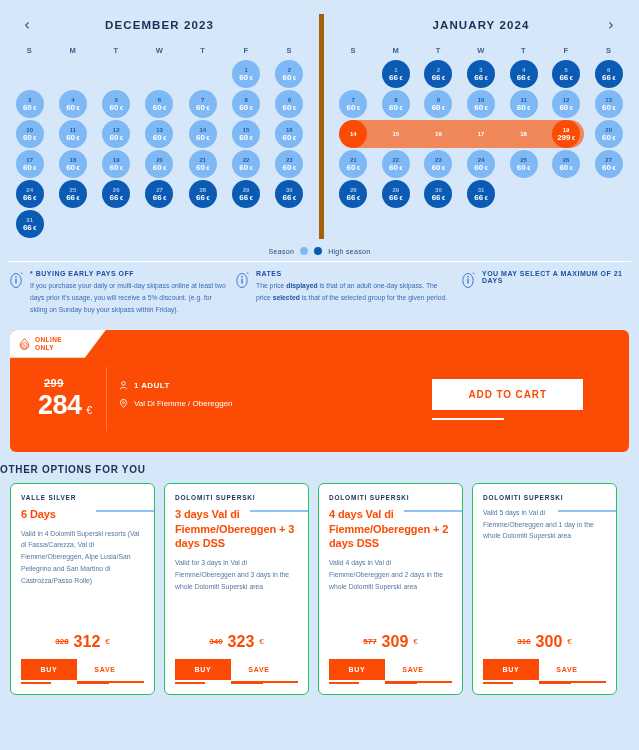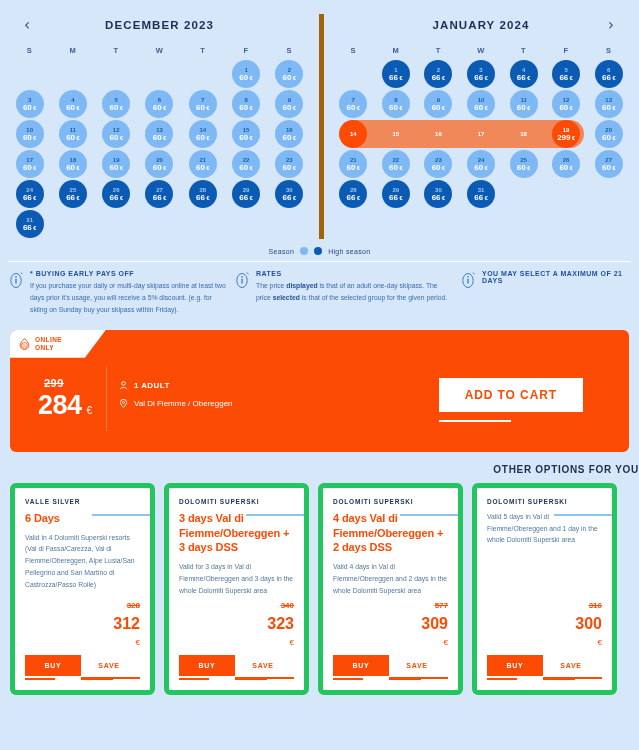--- a/index.html
+++ b/index.html
@@ -142,8 +142,8 @@
   }
   .btn-cart {
     background: #ffffff; color: #FB4B04; border: none;
-    font-family: inherit; font-size: 12px; font-weight: bold;
-    letter-spacing: .9px; padding: 10px 26px; cursor: pointer;
+    font-family: inherit; font-size: 10px; font-weight: bold;
+    letter-spacing: .9px; padding: 10px 36px; cursor: pointer;
   }
   .btn-save-later {
     background: transparent; color: #ffffff; border: none;

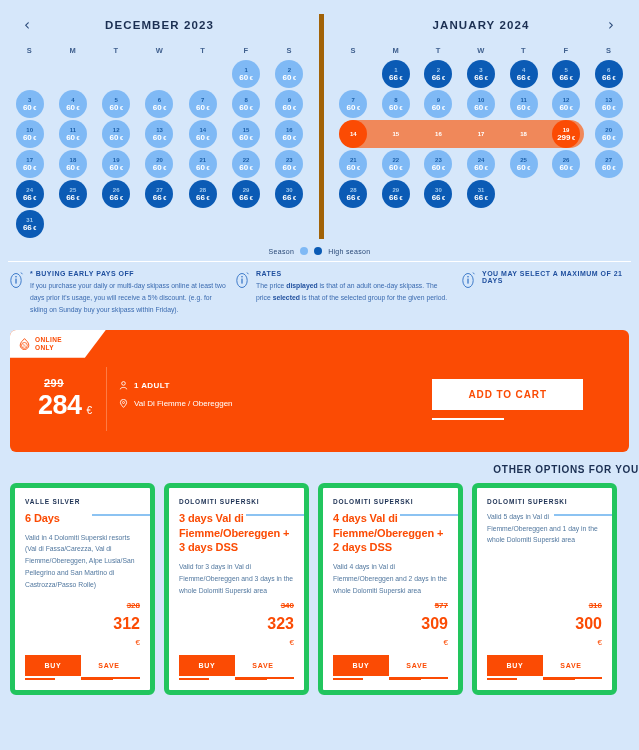--- a/index.html
+++ b/index.html
@@ -154,7 +154,7 @@
 
   
   .other-title {
-    text-align: right; font-size: 10px; font-weight: bold;
+    text-align: left; font-size: 10px; font-weight: bold;
     letter-spacing: .7px; color: #1b2f52; margin: 12px 0 8px;
   }
   .cards { display: flex; gap: 9px; padding: 0 10px; }

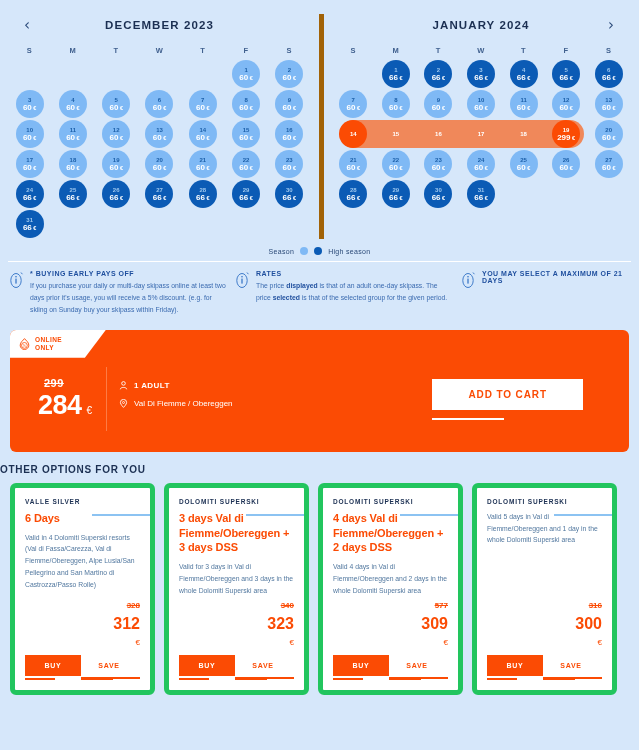--- a/index.html
+++ b/index.html
@@ -159,7 +159,7 @@
   }
   .cards { display: flex; gap: 9px; padding: 0 10px; }
   .card {
-    width: 145px; background: #ffffff; border: 5px solid #22c55e;
+    width: 145px; background: #ffffff; border: 1px solid #22c55e;
     border-radius: 6px; padding: 10px 10px 8px;
     display: flex; flex-direction: column; height: 212px;
     position: relative;

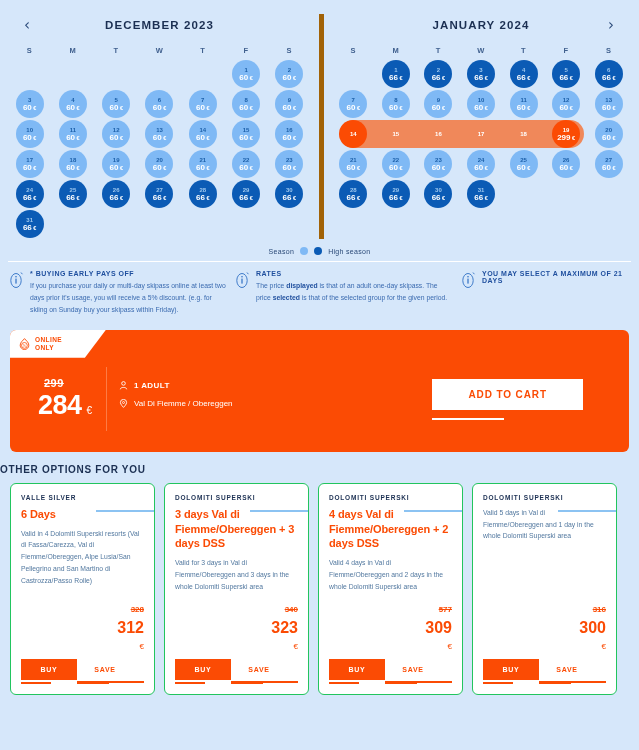--- a/index.html
+++ b/index.html
@@ -180,8 +180,8 @@
     font-size: 6.8px; line-height: 1.75; color: #52789f; flex: 1;
   }
   .card-price {
-    display: flex; align-items: flex-end; justify-content: center;
-    gap: 5px; margin: 4px 0 8px; flex-direction: column;
+    display: flex; align-items: center; justify-content: center;
+    gap: 5px; margin: 4px 0 8px;
   }
   .card-price .was {
     font-size: 8px; font-weight: bold; color: #FB4B04;

